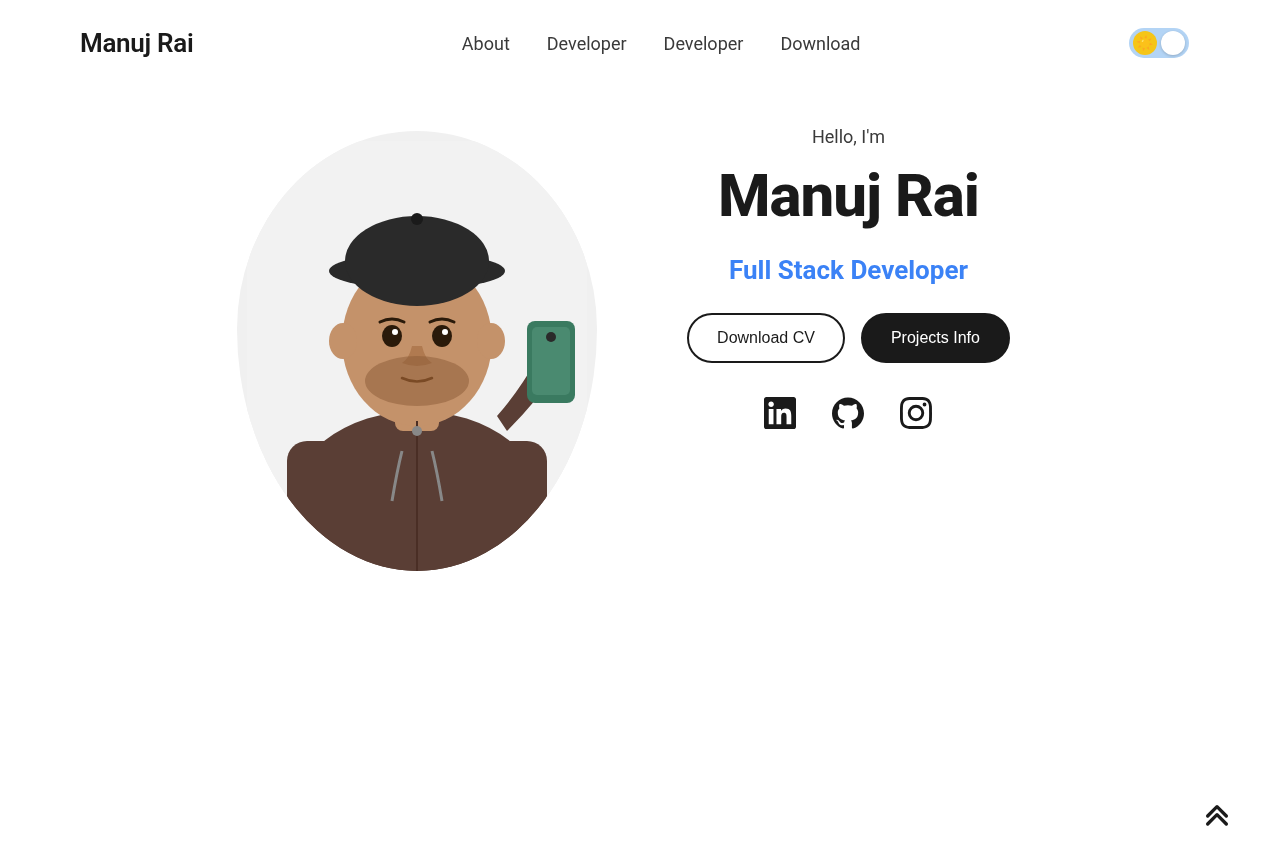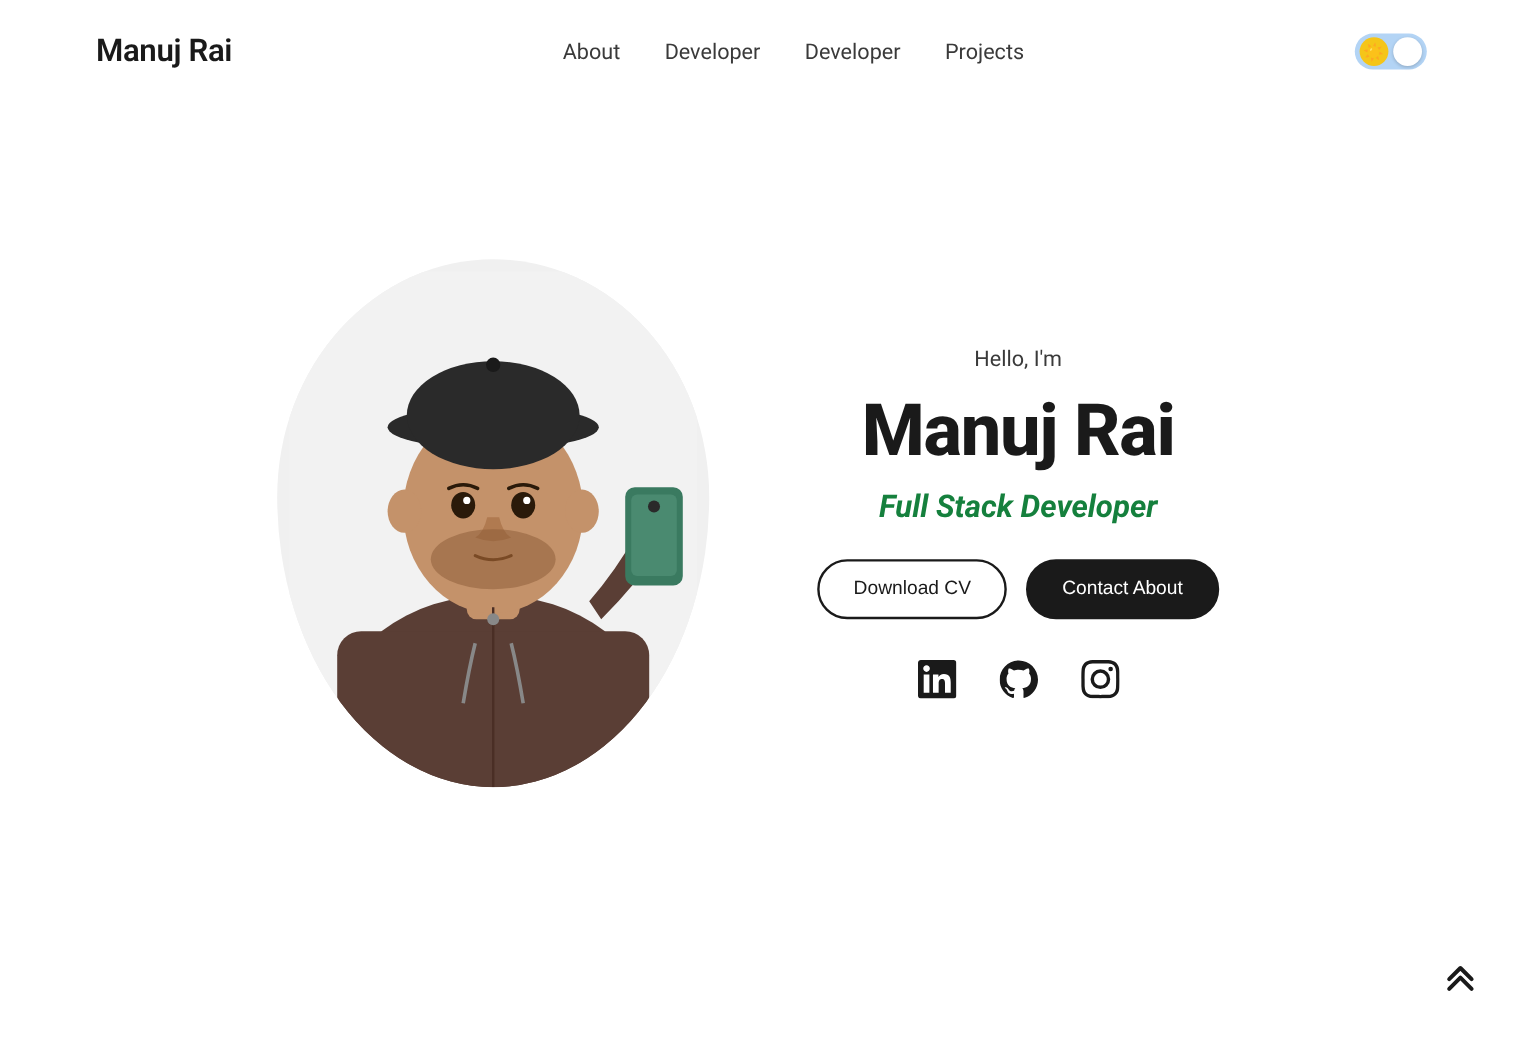--- a/index.html
+++ b/index.html
@@ -225,7 +225,7 @@
     <a class="nav-link">About</a>
     <a class="nav-link">Developer</a>
     <a class="nav-link">Developer</a>
-    <a class="nav-link">Projects</a>
+    <a class="nav-link">Download</a>
   </div>
 
   <div class="theme-toggle">

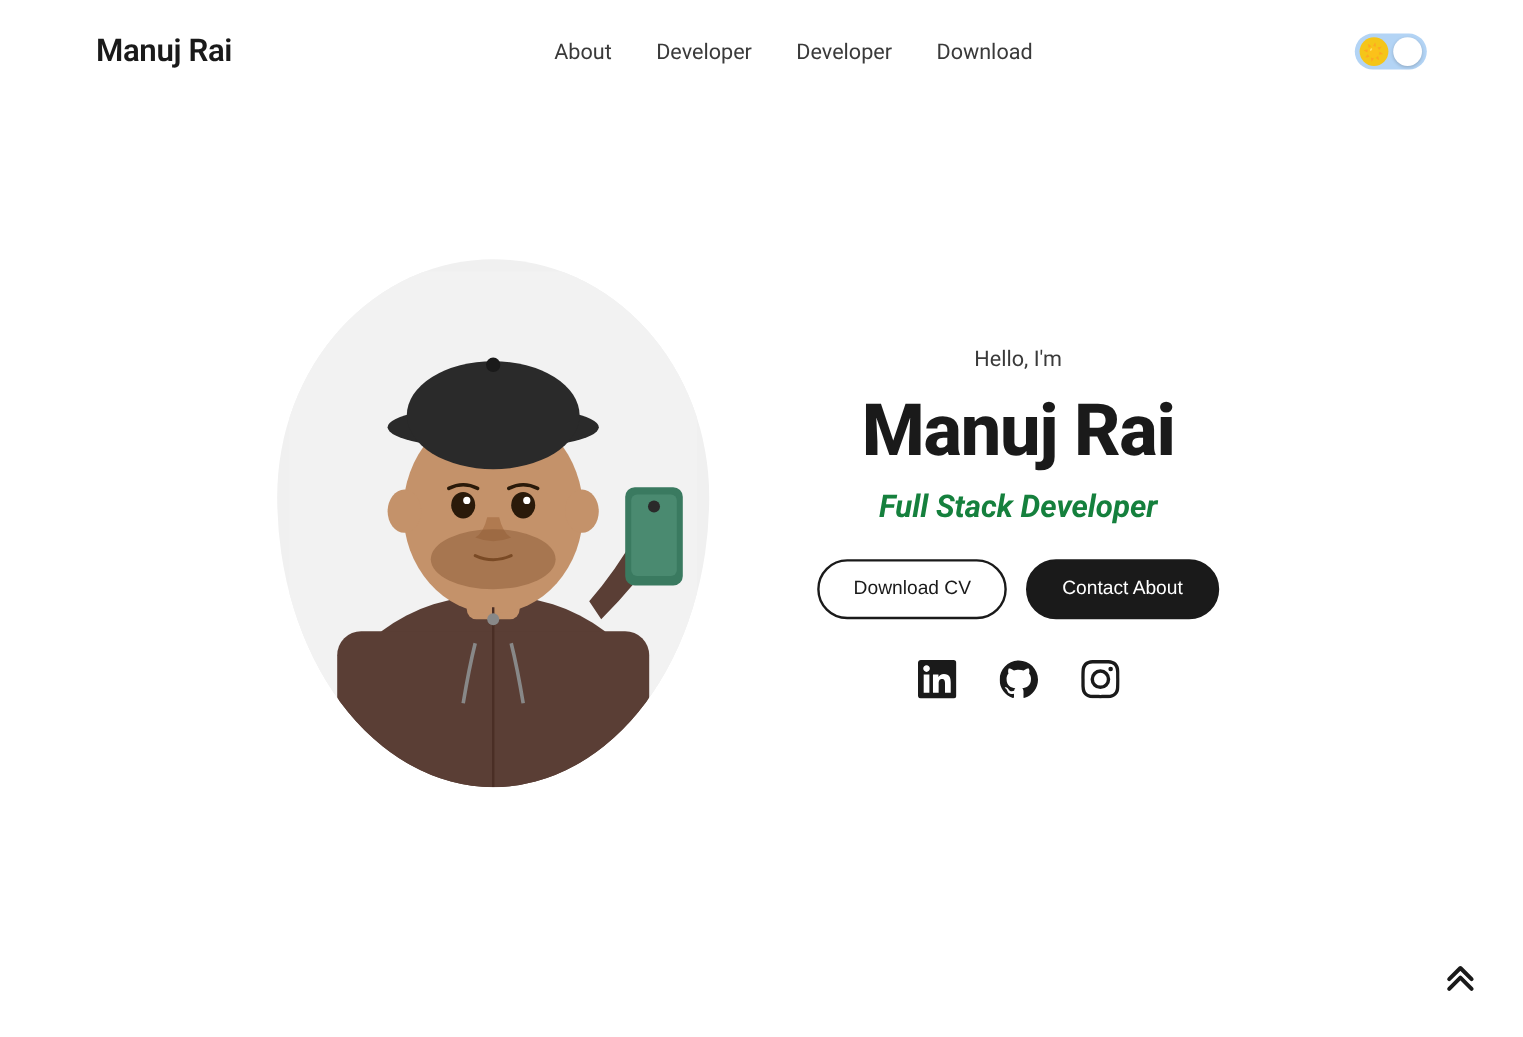--- a/index.html
+++ b/index.html
@@ -87,7 +87,6 @@
     
     .hero {
       display: flex;
-      align-items: center;
       justify-content: center;
       padding: 40px 80px 60px 48px;
       min-height: 720px;

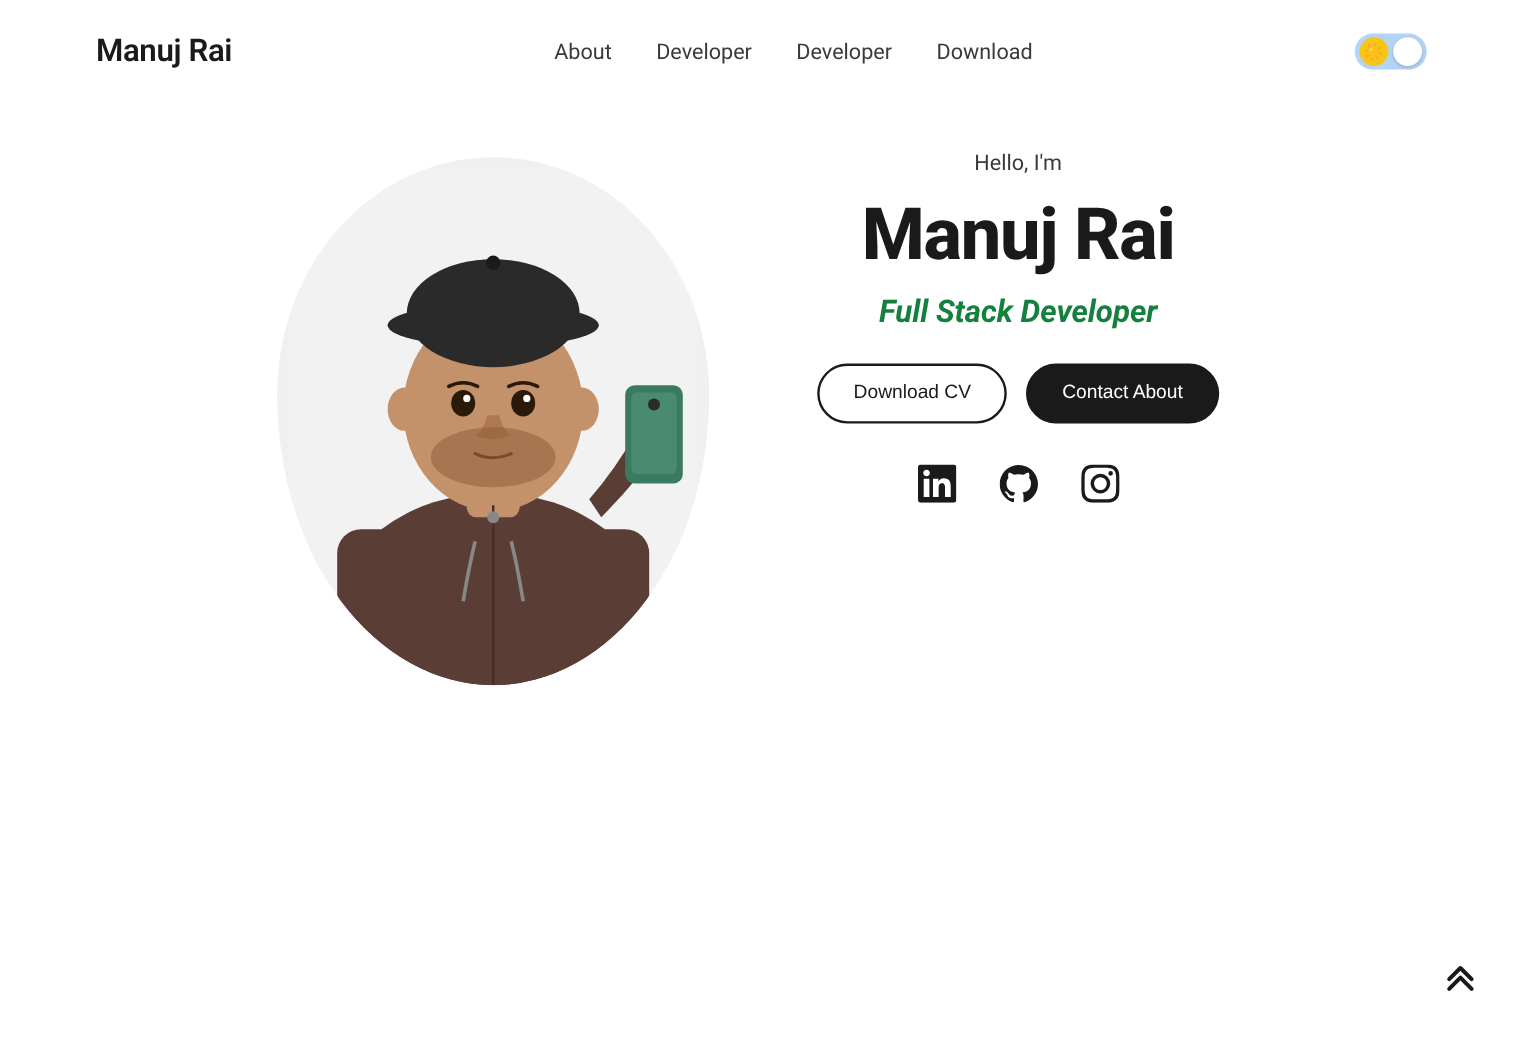--- a/index.html
+++ b/index.html
@@ -119,9 +119,8 @@
     .hero-title {
       font-size: 26px;
       font-weight: 700;
-      color: #15803d;
-      margin-top: 0;
-      font-style: italic;
+      color: #3b82f6;
+      margin-top: 10px;
     }
 
     .hero-buttons {

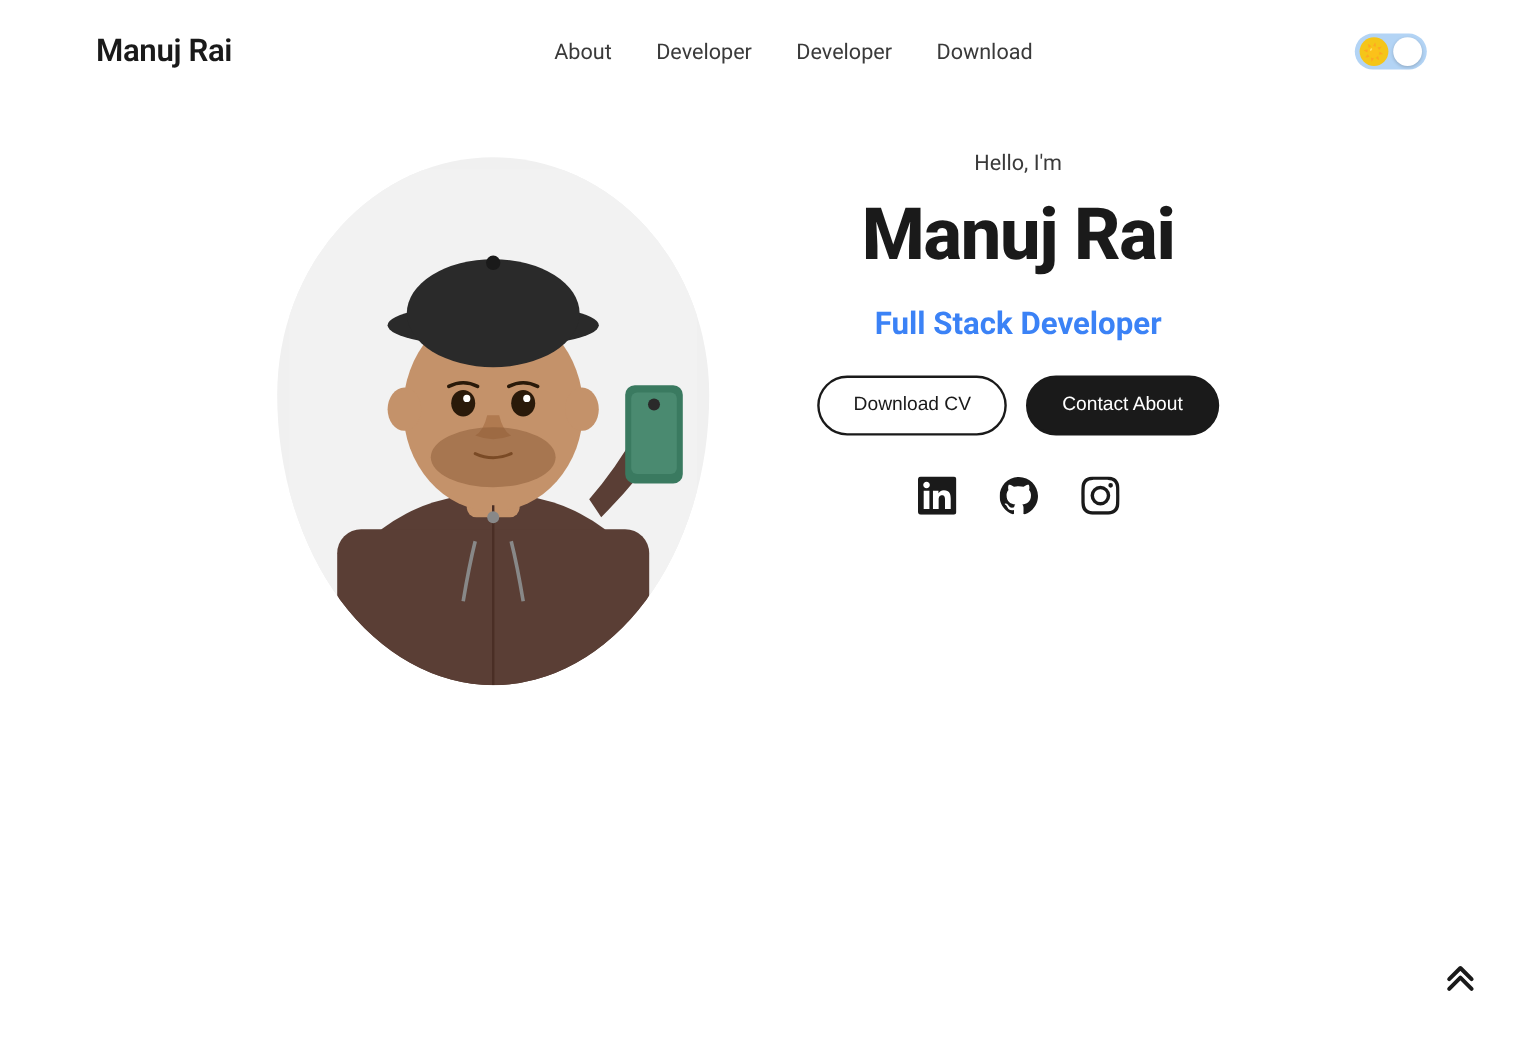--- a/index.html
+++ b/index.html
@@ -303,7 +303,7 @@
 
     <div class="hero-buttons">
       <button class="btn-outline">Download CV</button>
-      <button class="btn-filled">Contact About</button>
+      <button class="btn-filled">Projects Info</button>
     </div>
 
     <div class="social-icons">

